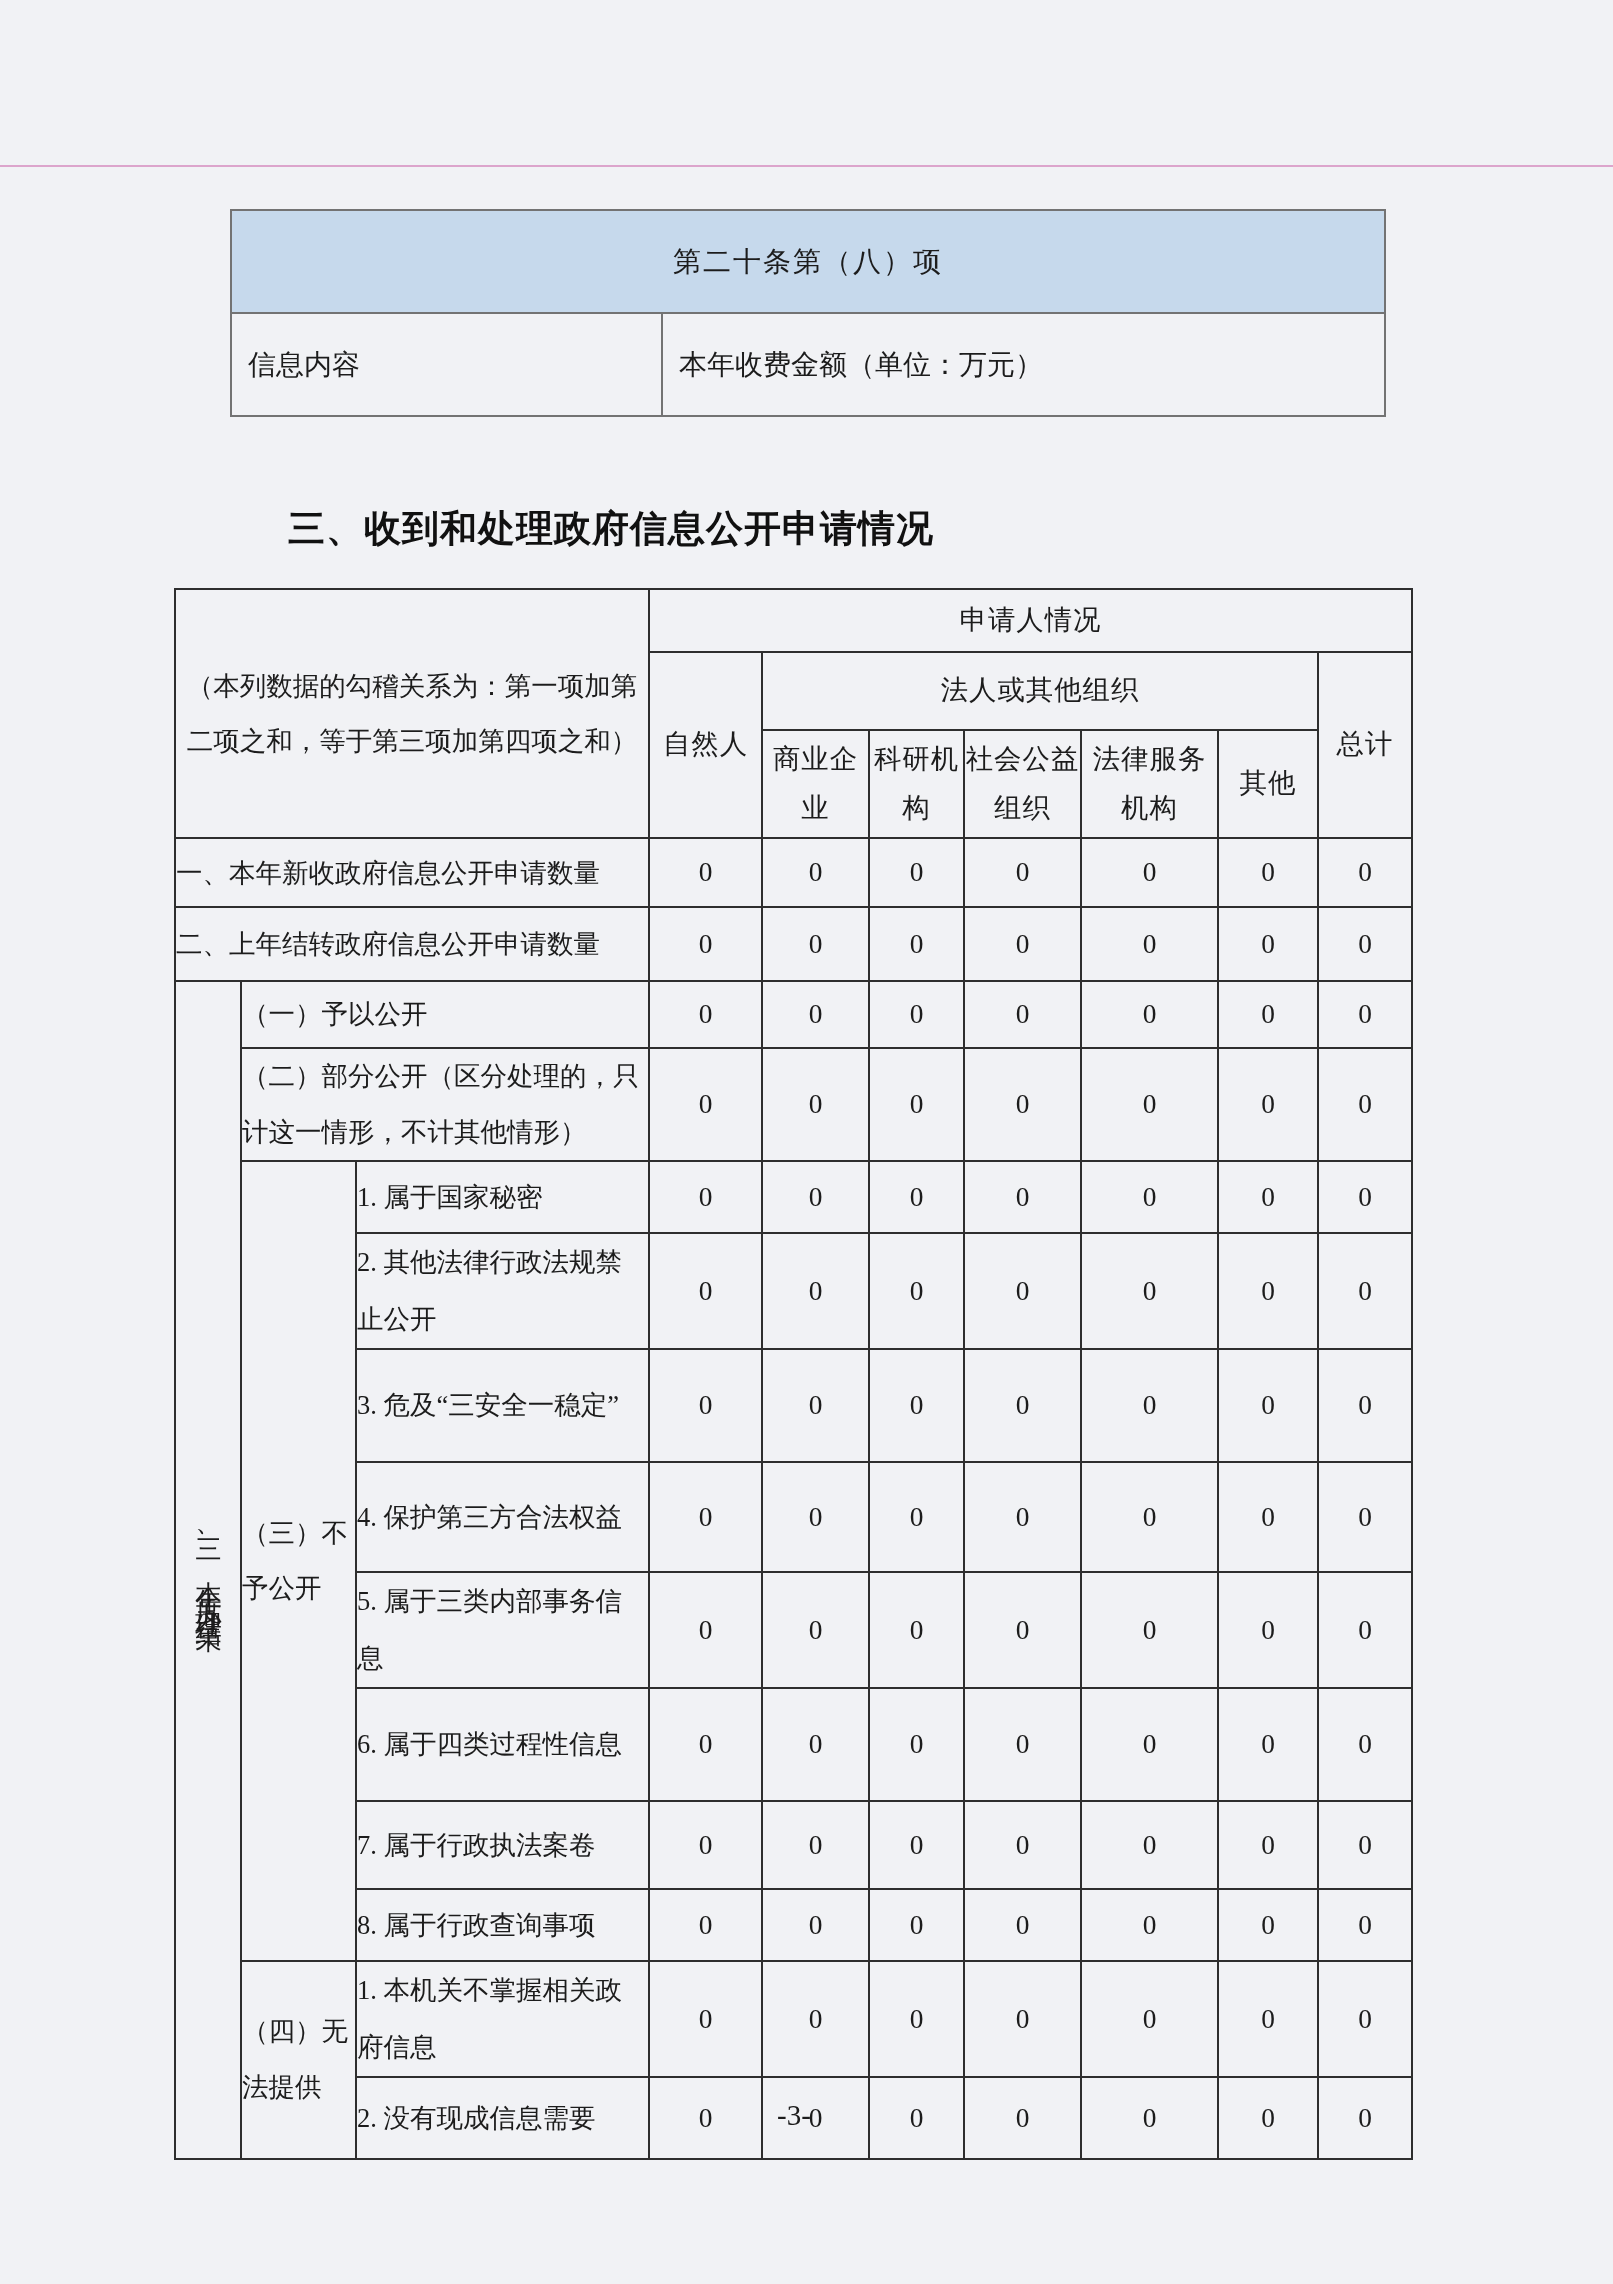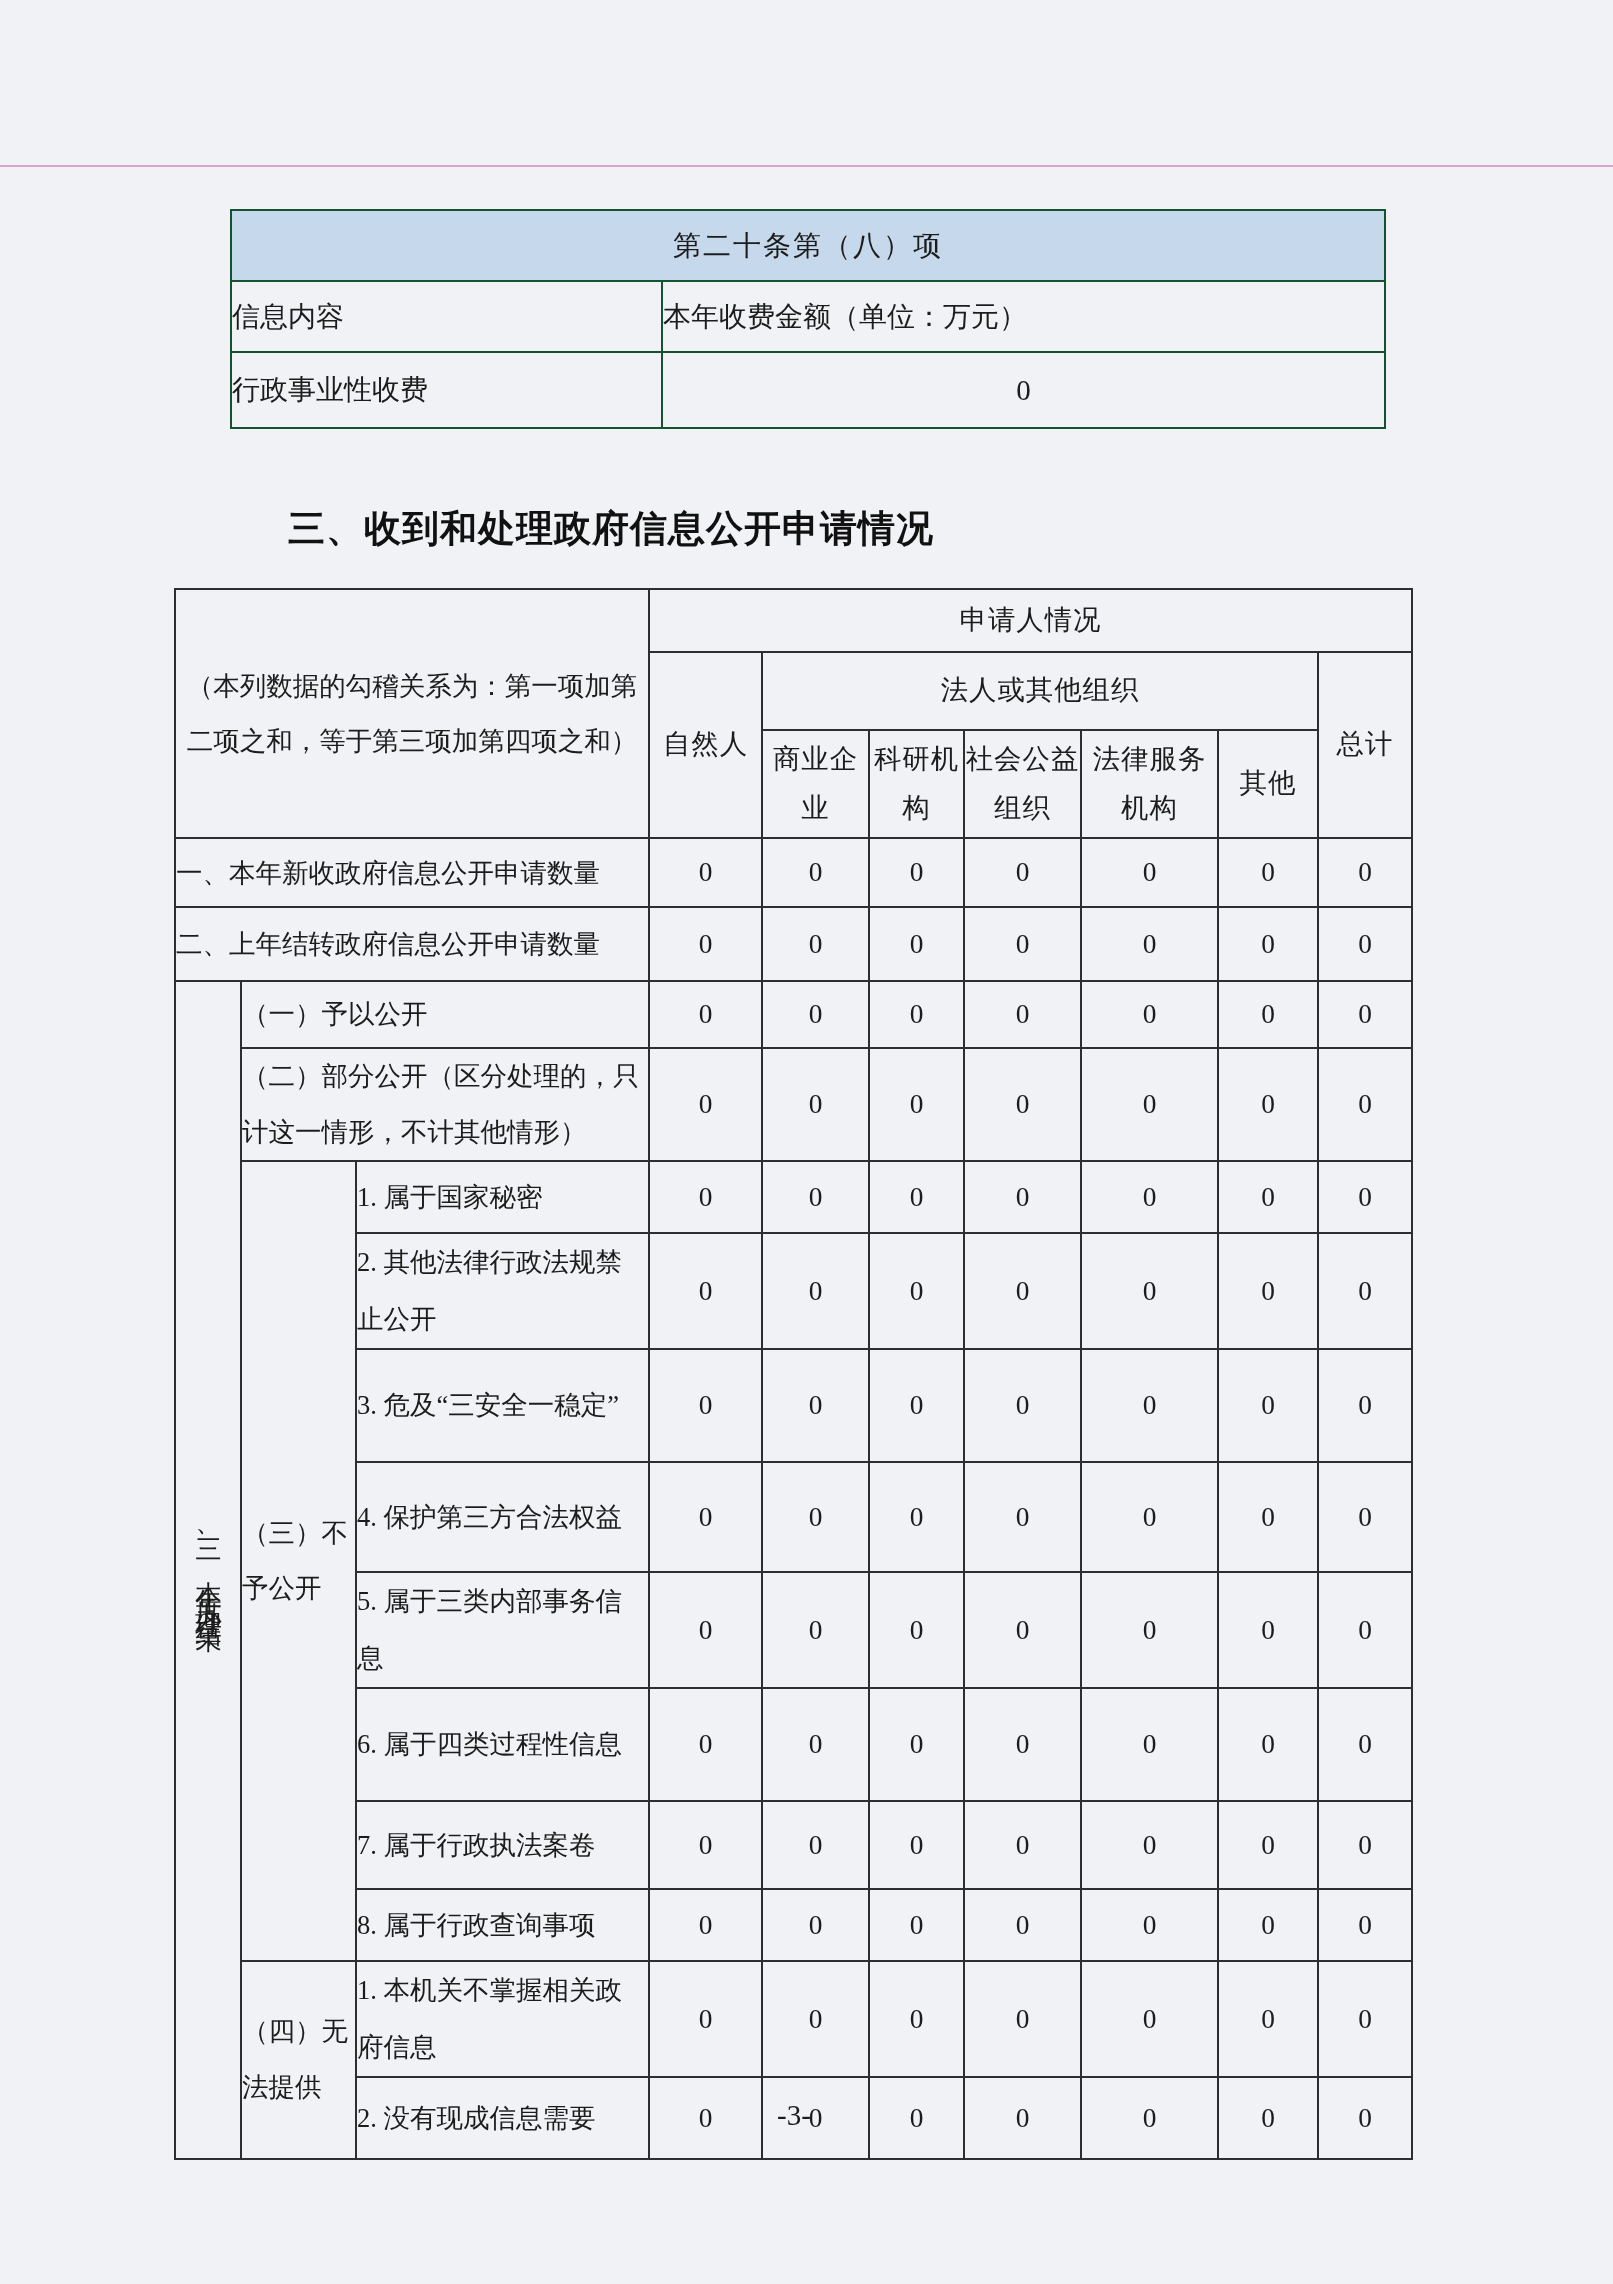--- a/index.html
+++ b/index.html
@@ -24,9 +24,9 @@
     font-size:28px;
   }
   .fee-table td{
-    border:2px solid #14532d;
+    border:2px solid #737373;
     vertical-align:middle;
-    padding:0;
+    padding:16px;
   }
   .fee-title{
     height:69px;text-align:center;letter-spacing:2px;

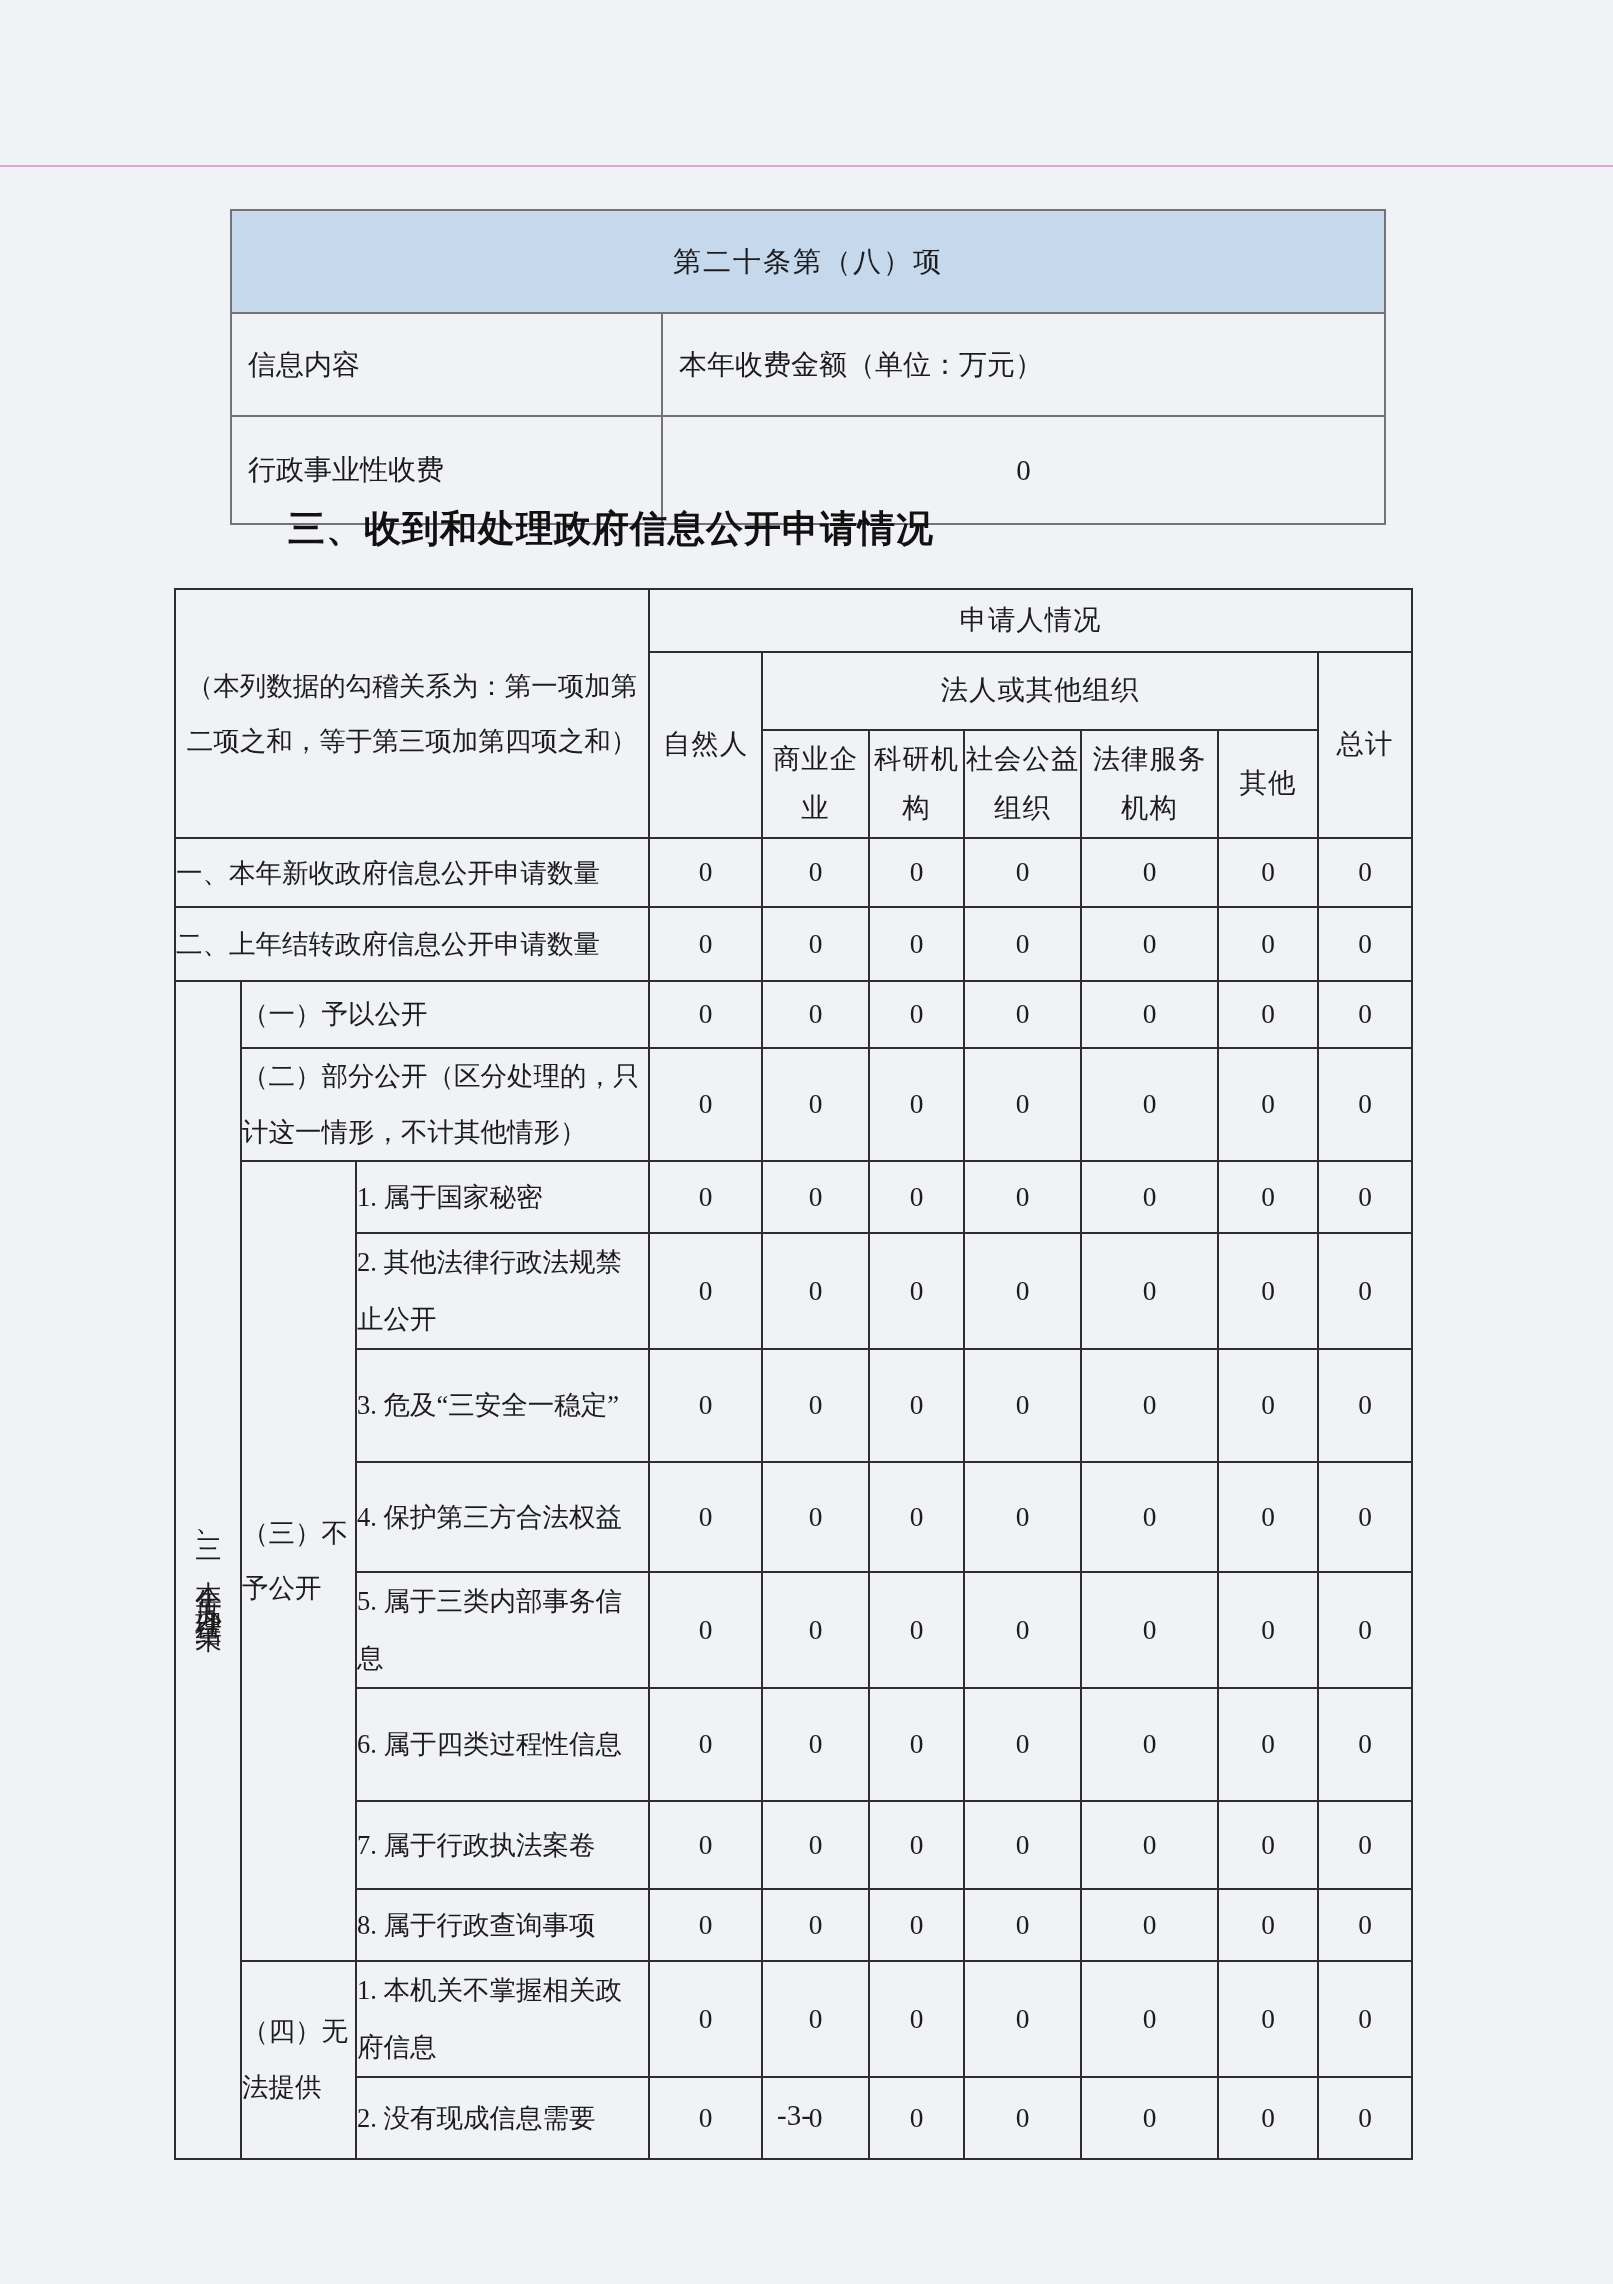--- a/index.html
+++ b/index.html
@@ -95,10 +95,6 @@
       <td class="fee-h">信息内容</td>
       <td class="fee-h">本年收费金额（单位：万元）</td>
     </tr>
-    <tr>
-      <td class="fee-lab">行政事业性收费</td>
-      <td class="fee-val">0</td>
-    </tr>
   </tbody>
     </table>
 

